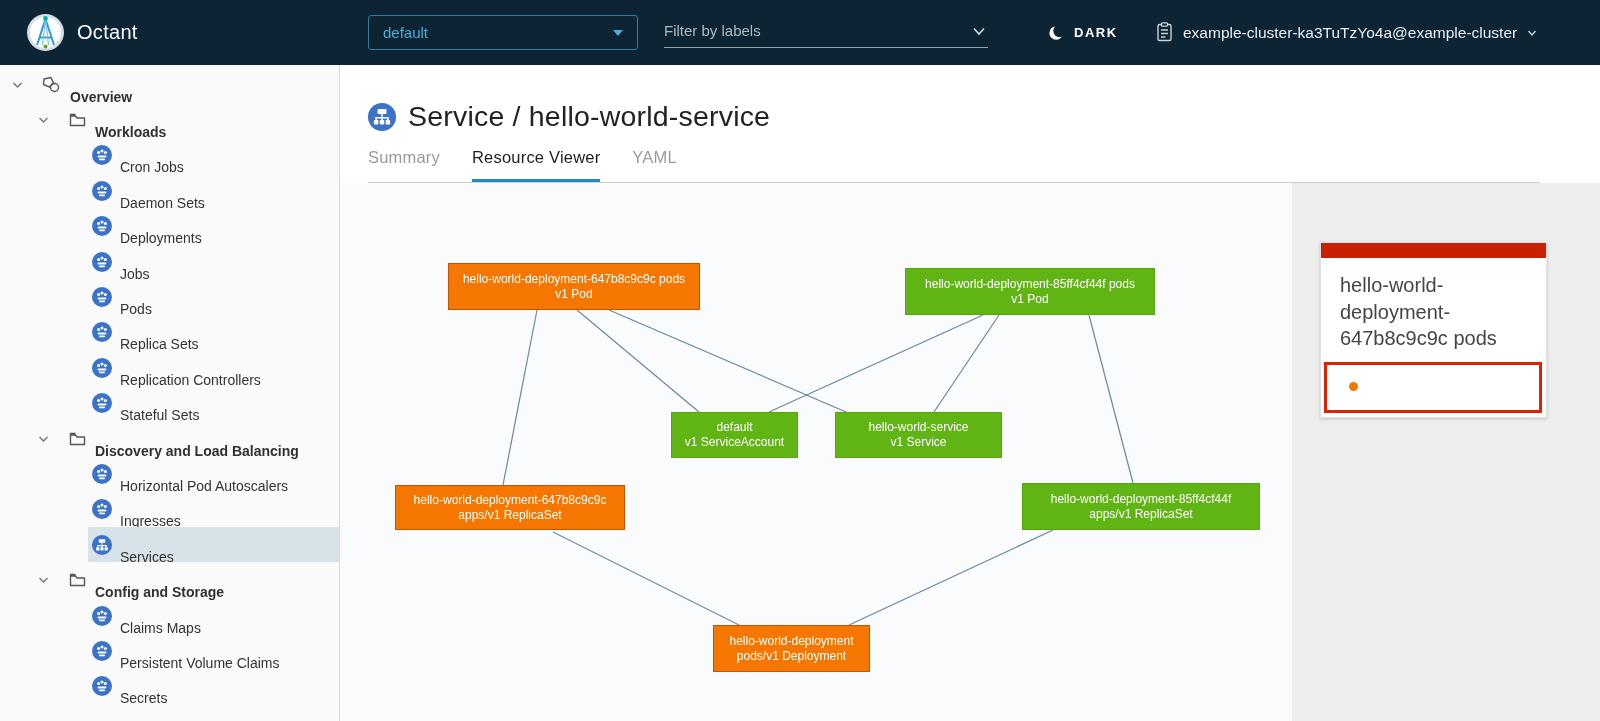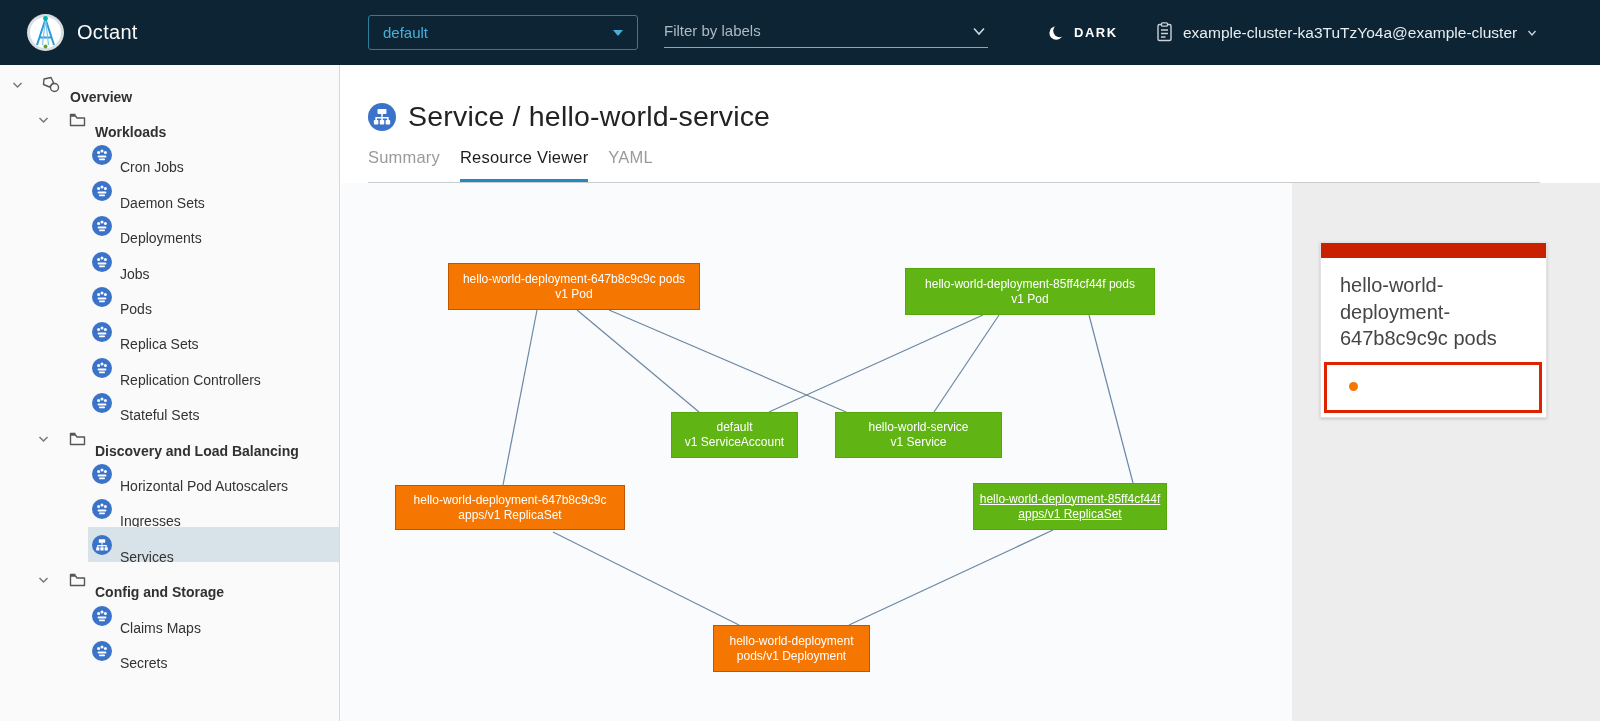--- a/index.html
+++ b/index.html
@@ -35,7 +35,7 @@
   
   .main-title { position:absolute; left:368px; top:100px; display:flex; align-items:center; gap:12px; }
   .main-title .ttl { font-size:28.5px; color:#222; letter-spacing:.2px; }
-  .tabs { position:absolute; left:368px; top:148px; display:flex; gap:20px; }
+  .tabs { position:absolute; left:368px; top:148px; display:flex; gap:32px; }
   .tab { font-size:16.5px; color:#9a9a9a; padding-bottom:12px; border-bottom:4px solid transparent; cursor:pointer; letter-spacing:.2px; }
   .tab.active { color:#1d1d1d; border-bottom-color:#1e8bc4; }
   .tabs-divider { position:absolute; left:368px; top:182px; width:1172px; height:1px; background:#ccc; }

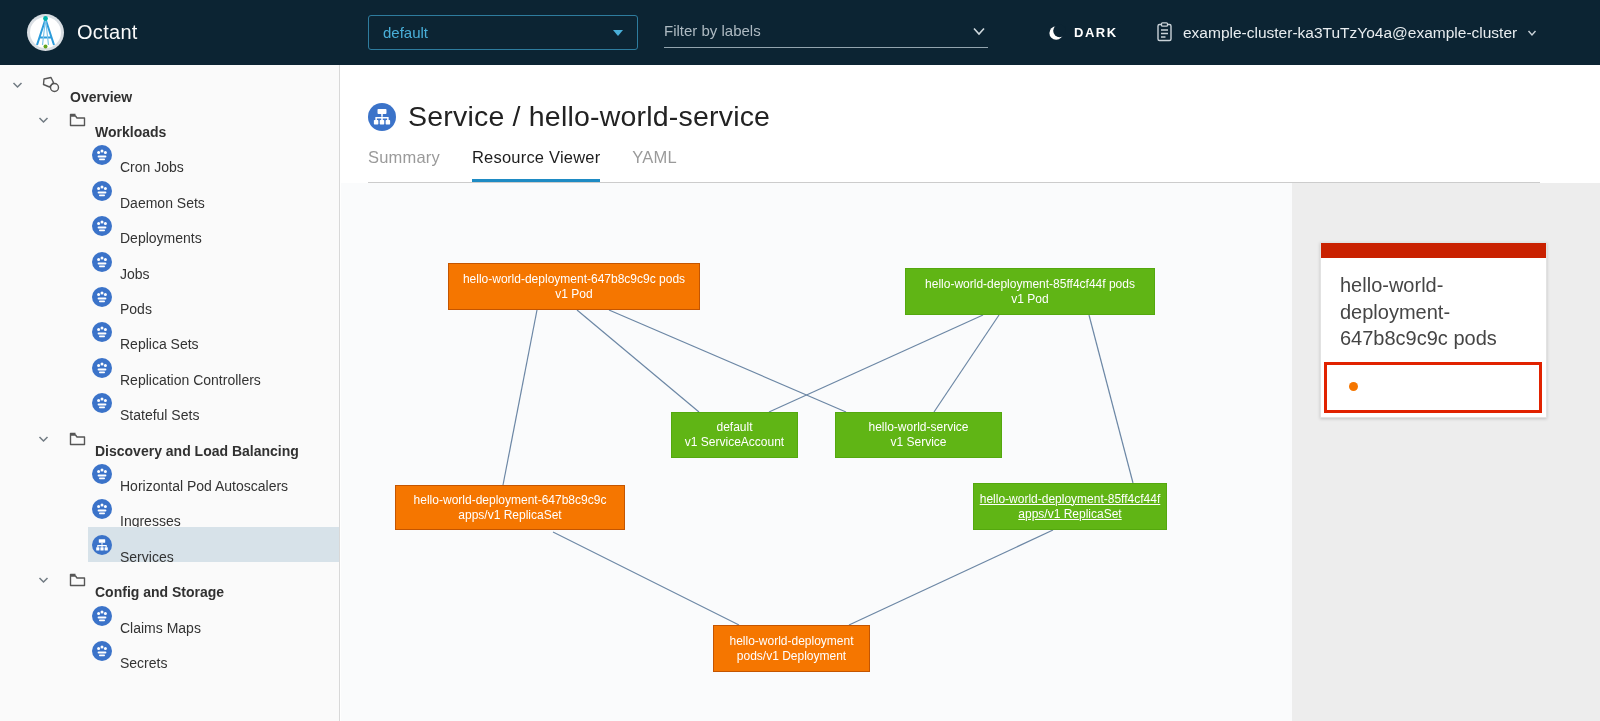--- a/index.html
+++ b/index.html
@@ -391,7 +391,7 @@
         <span>hello-world-deployment-647b8c9c9c</span>
         <span>apps/v1 ReplicaSet</span>
       </div>
-      <div class="gnode ok" style="left: 632px; top: 300px; width: 194px; height: 47px; text-decoration: underline;">
+      <div class="gnode ok" style="left: 681px; top: 300px; width: 238px; height: 47px;">
         <span>hello-world-deployment-85ff4cf44f</span>
         <span>apps/v1 ReplicaSet</span>
       </div>

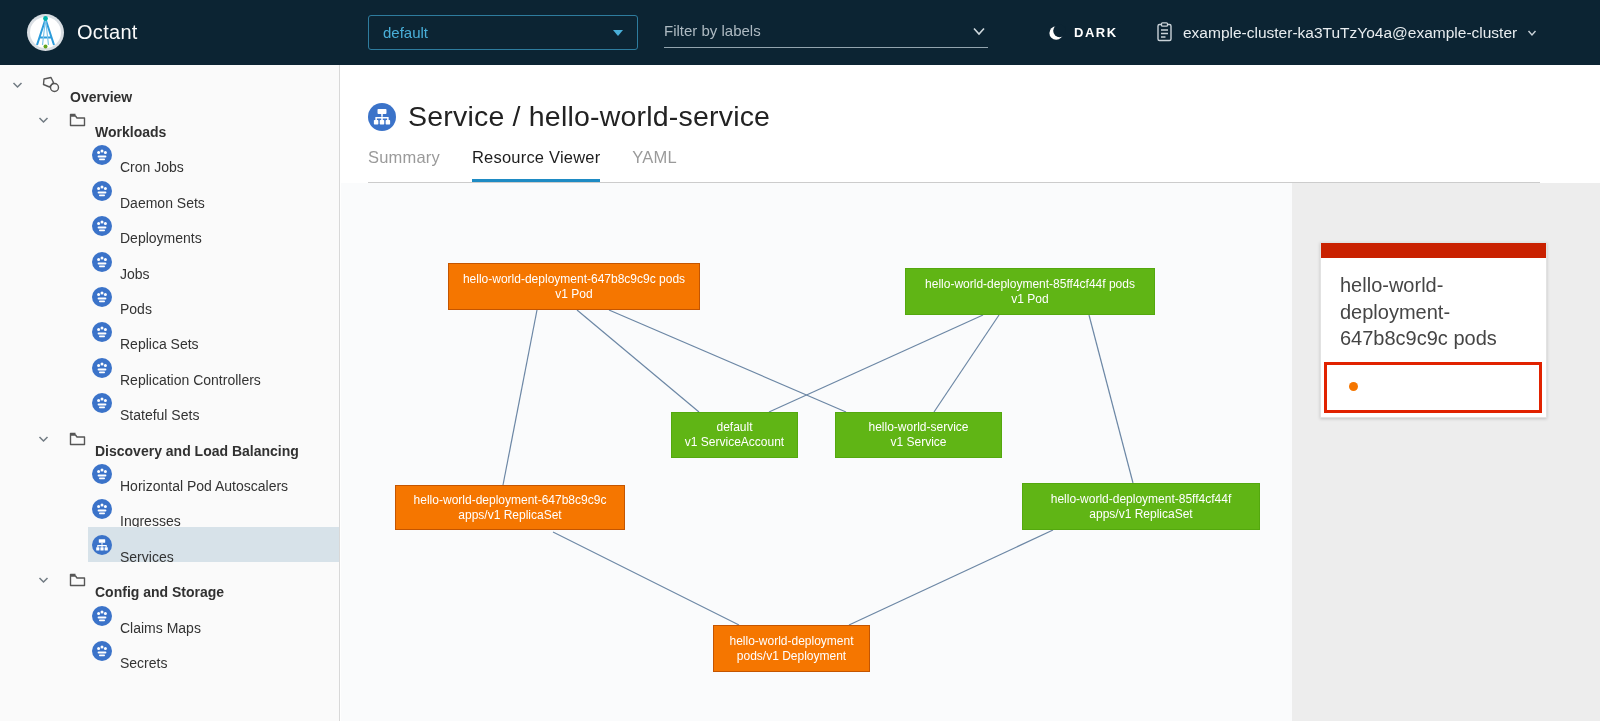--- a/index.html
+++ b/index.html
@@ -335,6 +335,19 @@
             <rect x="7" y="13.6" width="6" height="1.6" rx="0.8" fill="#fff"></rect>
           </svg>
         </span>
+        <span class="slabel">Persistent Volume Claims</span>
+      </div>
+      <div class="srow leaf">
+        <span class="sicon">
+          <svg width="20" height="20" viewBox="0 0 20 20">
+            <circle cx="10" cy="10" r="10" fill="#3B73C9"></circle>
+            <circle cx="6.6" cy="7.4" r="1.5" fill="#fff"></circle>
+            <circle cx="10" cy="6" r="1.5" fill="#fff"></circle>
+            <circle cx="13.4" cy="7.4" r="1.5" fill="#fff"></circle>
+            <rect x="5.6" y="10.6" width="8.8" height="2" rx="1" fill="#fff"></rect>
+            <rect x="7" y="13.6" width="6" height="1.6" rx="0.8" fill="#fff"></rect>
+          </svg>
+        </span>
         <span class="slabel">Secrets</span>
       </div>
     </nav>

